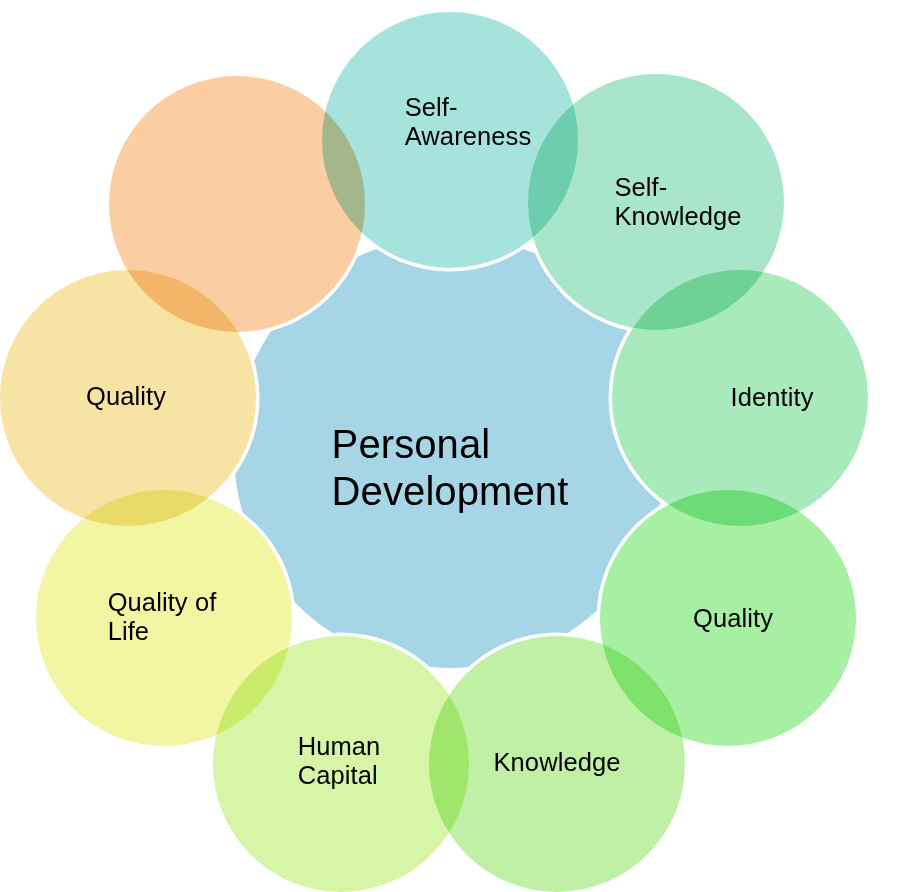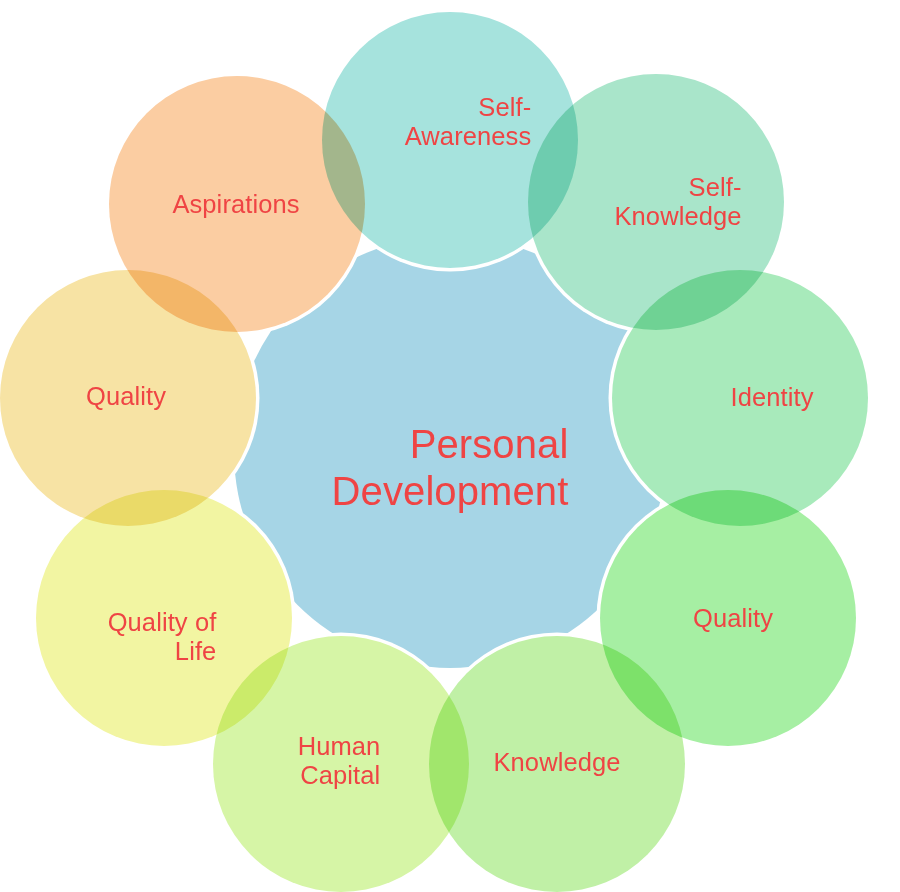--- a/index.html
+++ b/index.html
@@ -39,8 +39,8 @@
   }
   .node-label {
     position: absolute;
-    text-align: right;
-    color: #ef4444;
+    text-align: left;
+    color: #000000;
     line-height: 1.14;
     transform: translate(-50%, -50%);
     white-space: pre-line;

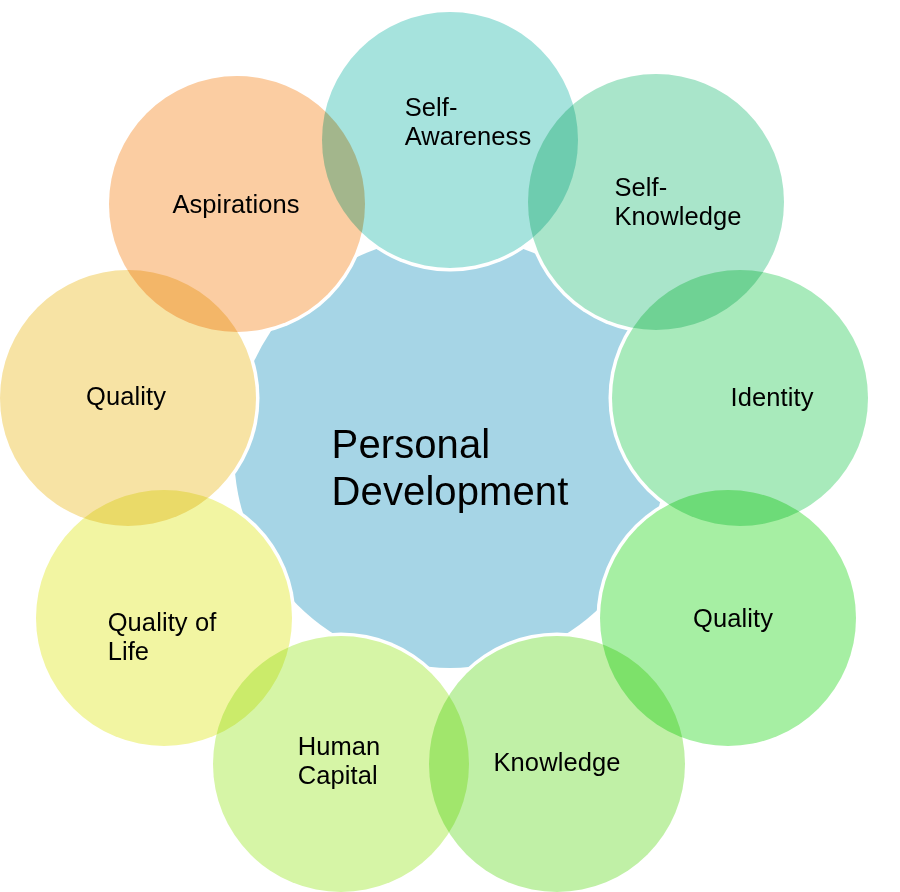--- a/index.html
+++ b/index.html
@@ -104,7 +104,6 @@
       <div class="node-label satellite-label" style="left: 162px; top: 617px; margin-top: 20px;">Quality of
 Life</div>
       <div class="node-label satellite-label" style="left: 126px; top: 397px;">Quality</div>
-      <div class="node-label satellite-label" style="left: 236px; top: 205px;">Aspirations</div>
     </div>
 
 </div>

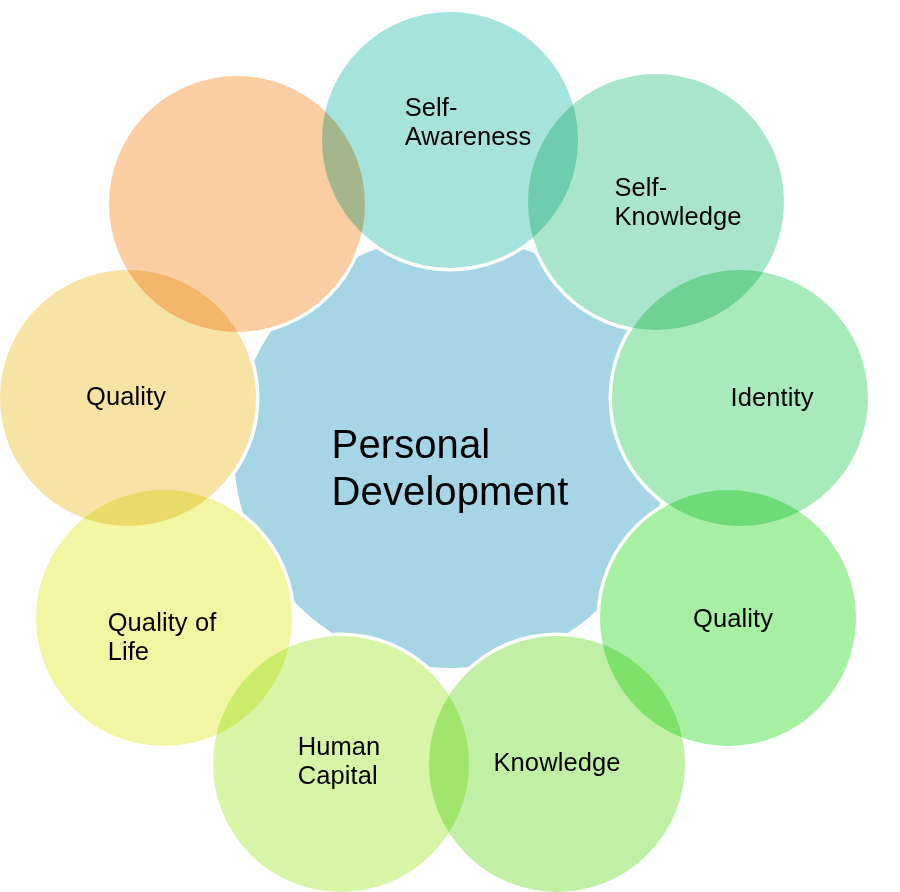--- a/index.html
+++ b/index.html
@@ -101,7 +101,7 @@
       <div class="node-label satellite-label" style="left: 557px; top: 763px;">Knowledge</div>
       <div class="node-label satellite-label" style="left: 339px; top: 761px;">Human
 Capital</div>
-      <div class="node-label satellite-label" style="left: 162px; top: 617px; margin-top: 20px;">Quality of
+      <div class="node-label satellite-label" style="left: 162px; top: 617px;">Quality of
 Life</div>
       <div class="node-label satellite-label" style="left: 126px; top: 397px;">Quality</div>
     </div>

